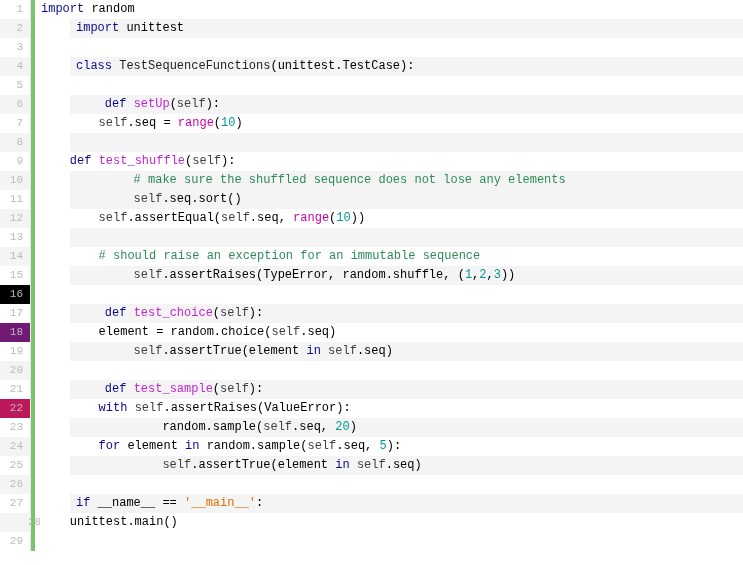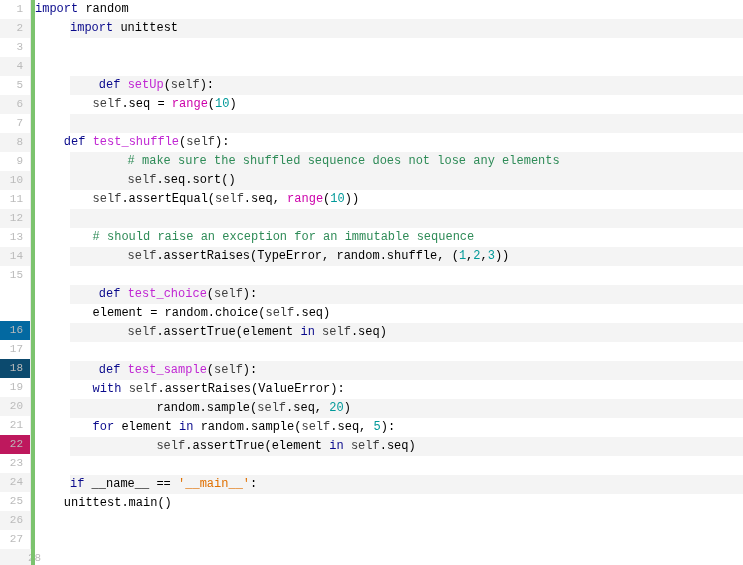--- a/index.html
+++ b/index.html
@@ -38,6 +38,7 @@
   }
   .line {
     height: 19px;
+    padding-left: 6px;
     white-space: pre;
   }
   .line.stripe {

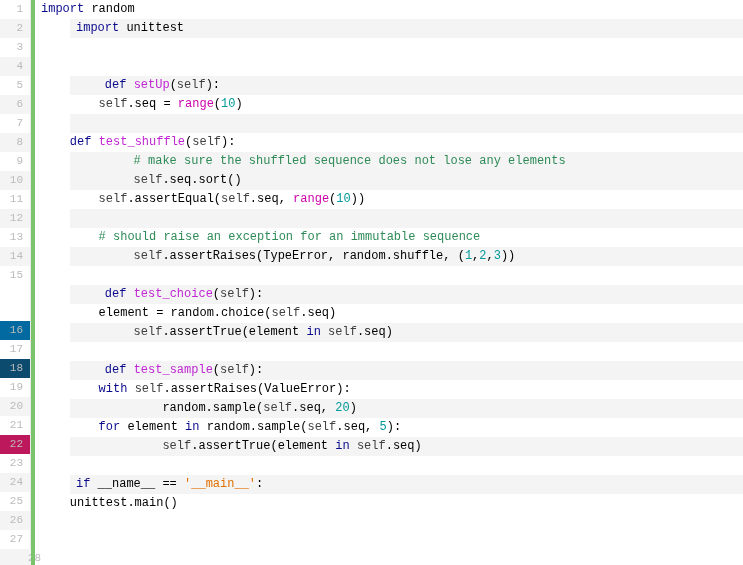--- a/index.html
+++ b/index.html
@@ -94,6 +94,7 @@
       <div class="line"><span class="kw">import </span><span>random</span></div>
       <div class="line stripe"><span class="kw">import </span><span>unittest</span></div>
       <div class="line"><span></span></div>
+      <div class="line stripe"><span class="kw">class </span><span class="cls">TestSequenceFunctions</span><span>(unittest.TestCase):</span></div>
       <div class="line"><span></span></div>
       <div class="line stripe"><span>    </span><span class="kw">def </span><span class="fn">setUp</span><span>(</span><span class="self">self</span><span>):</span></div>
       <div class="line"><span>        </span><span class="self">self</span><span>.seq = </span><span class="builtin">range</span><span>(</span><span class="num">10</span><span>)</span></div>

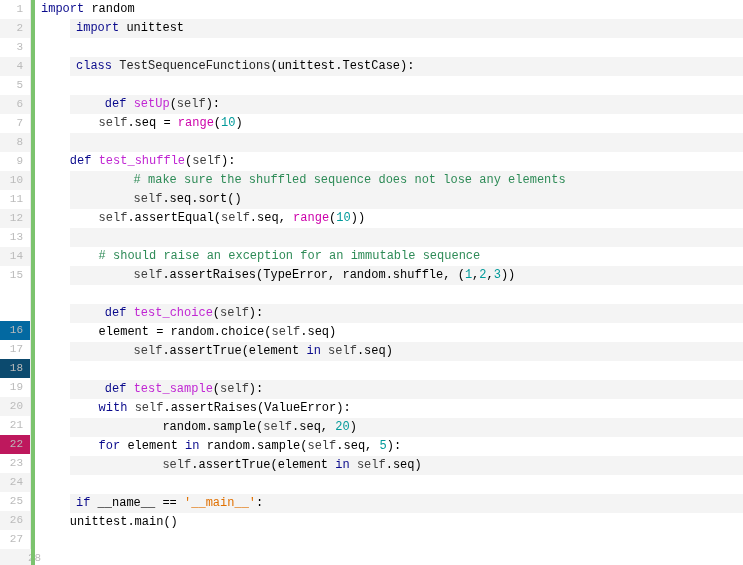--- a/index.html
+++ b/index.html
@@ -74,7 +74,7 @@
       <div class="ln">13</div>
       <div class="ln" style="background: rgb(244, 244, 244);">14</div>
       <div class="ln">15</div>
-      <div class="ln" style="background: #0369a1; margin-top: 36px;">16</div>
+      <div class="ln" style="background: #000000;">16</div>
       <div class="ln">17</div>
       <div class="ln" style="background: #0c4a6e;">18</div>
       <div class="ln">19</div>

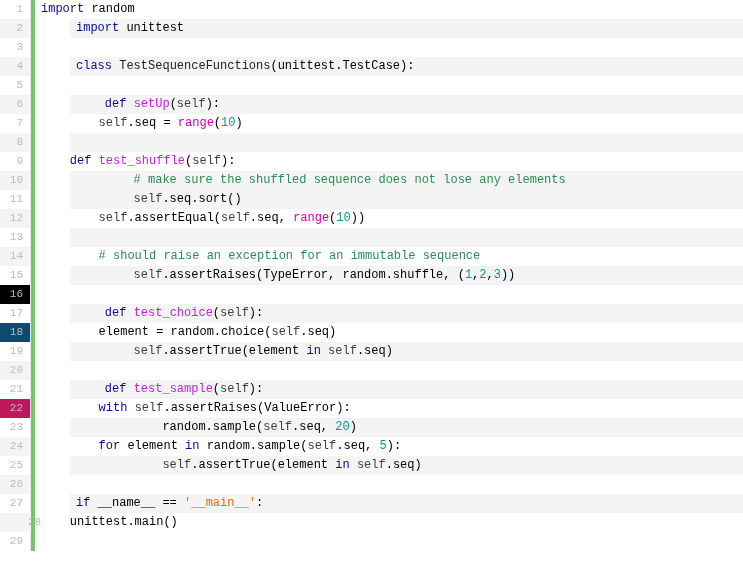--- a/index.html
+++ b/index.html
@@ -76,7 +76,7 @@
       <div class="ln">15</div>
       <div class="ln" style="background: #000000;">16</div>
       <div class="ln">17</div>
-      <div class="ln" style="background: #0c4a6e;">18</div>
+      <div class="ln" style="background: #701a75;">18</div>
       <div class="ln">19</div>
       <div class="ln" style="background: rgb(244, 244, 244);">20</div>
       <div class="ln">21</div>

